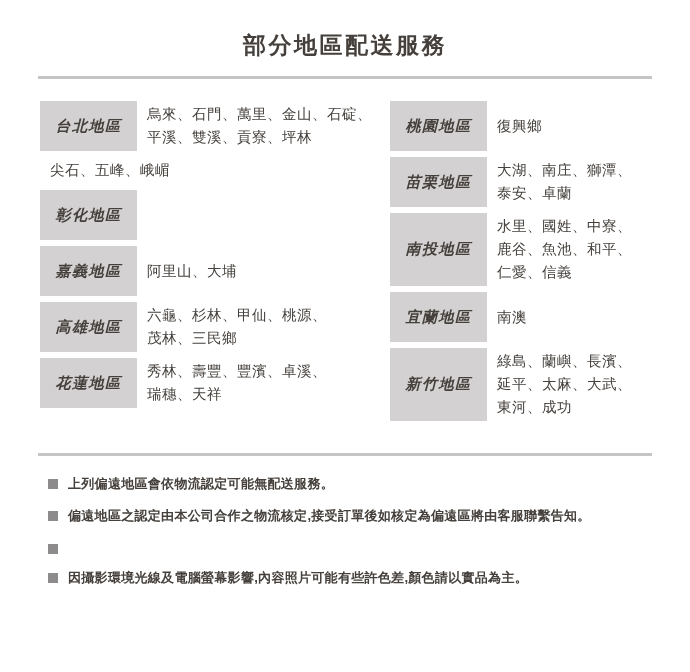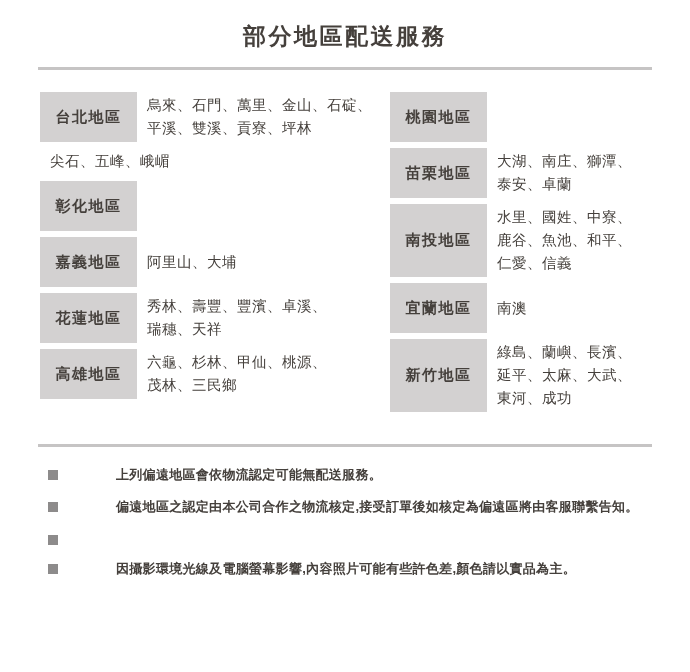--- a/index.html
+++ b/index.html
@@ -23,7 +23,7 @@
     font-size:23px;
     font-weight:600;
     letter-spacing:2.5px;
-    padding-top:21px;
+    padding-top:30px;
   }
   .title-divider{
     height:3px;

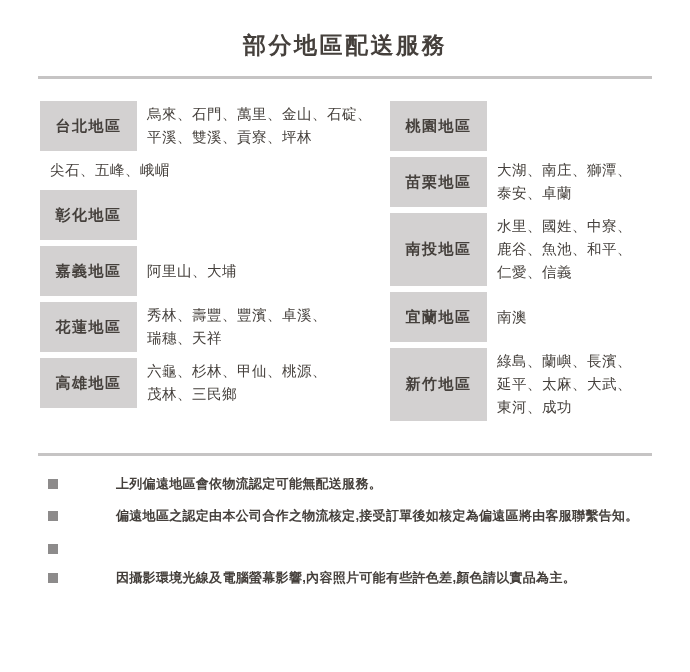--- a/index.html
+++ b/index.html
@@ -49,6 +49,7 @@
     font-size:15px;
     font-weight:600;
     letter-spacing:1.5px;
+    font-style:italic;
   }
   .areas{
     display:flex;align-items:center;

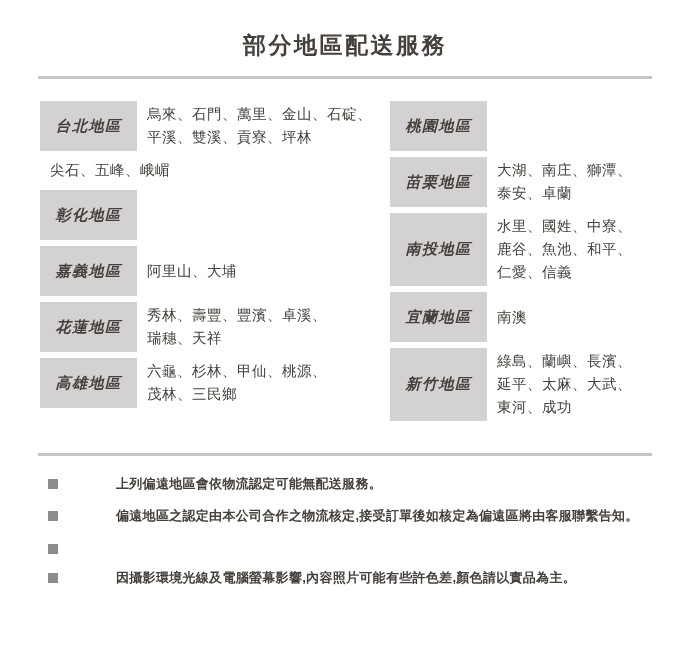--- a/index.html
+++ b/index.html
@@ -133,6 +133,7 @@
           <div class="label-box">
             <span class="label-text">桃園地區</span>
           </div>
+          <div class="areas">復興鄉</div>
         </div>
         <div class="region-row">
           <div class="label-box">

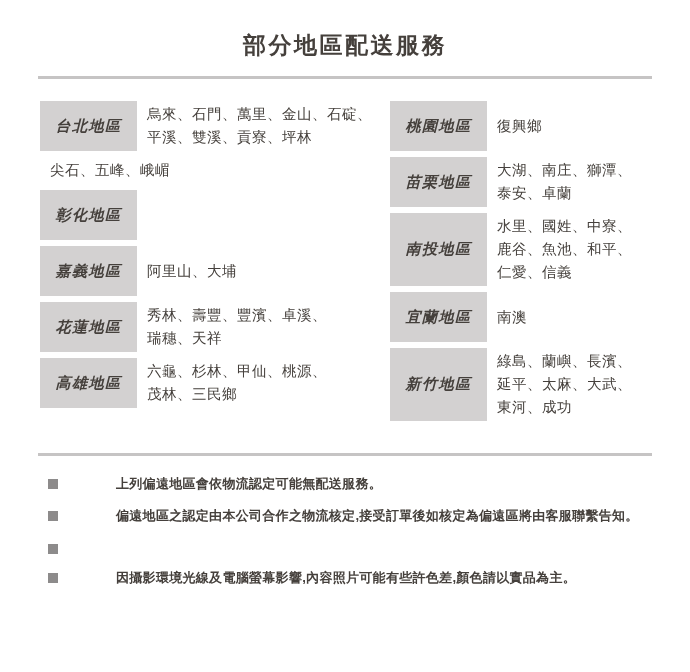--- a/index.html
+++ b/index.html
@@ -115,17 +115,17 @@
         </div>
         <div class="region-row">
           <div class="label-box">
+            <span class="label-text">高雄地區</span>
+          </div>
+          <div class="areas">六龜、杉林、甲仙、桃源、
+茂林、三民鄉</div>
+        </div>
+        <div class="region-row">
+          <div class="label-box">
             <span class="label-text">花蓮地區</span>
           </div>
           <div class="areas">秀林、壽豐、豐濱、卓溪、
 瑞穗、天祥</div>
-        </div>
-        <div class="region-row">
-          <div class="label-box">
-            <span class="label-text">高雄地區</span>
-          </div>
-          <div class="areas">六龜、杉林、甲仙、桃源、
-茂林、三民鄉</div>
         </div>
       </div>
     <div class="col col-right">

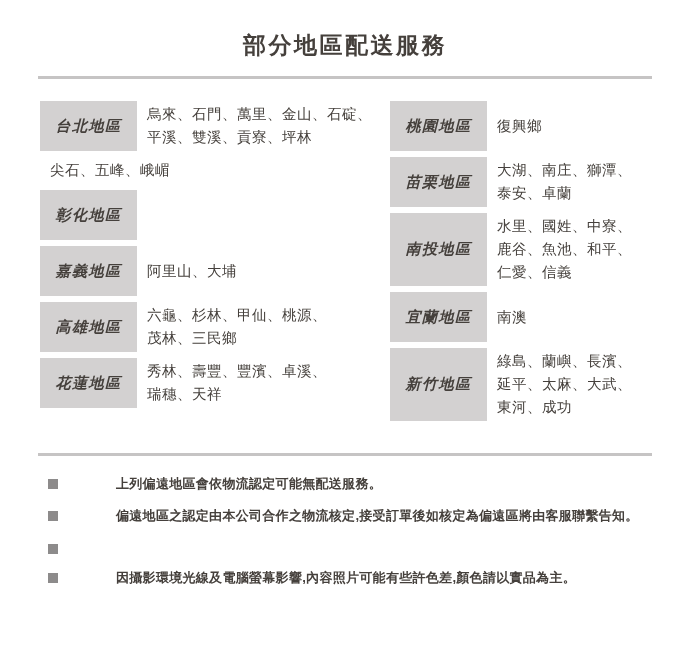--- a/index.html
+++ b/index.html
@@ -74,7 +74,6 @@
     font-weight:600;
     letter-spacing:0.3px;
     line-height:1.25;
-    gap:48px;
   }
   .bullet{
     width:10px;height:10px;

